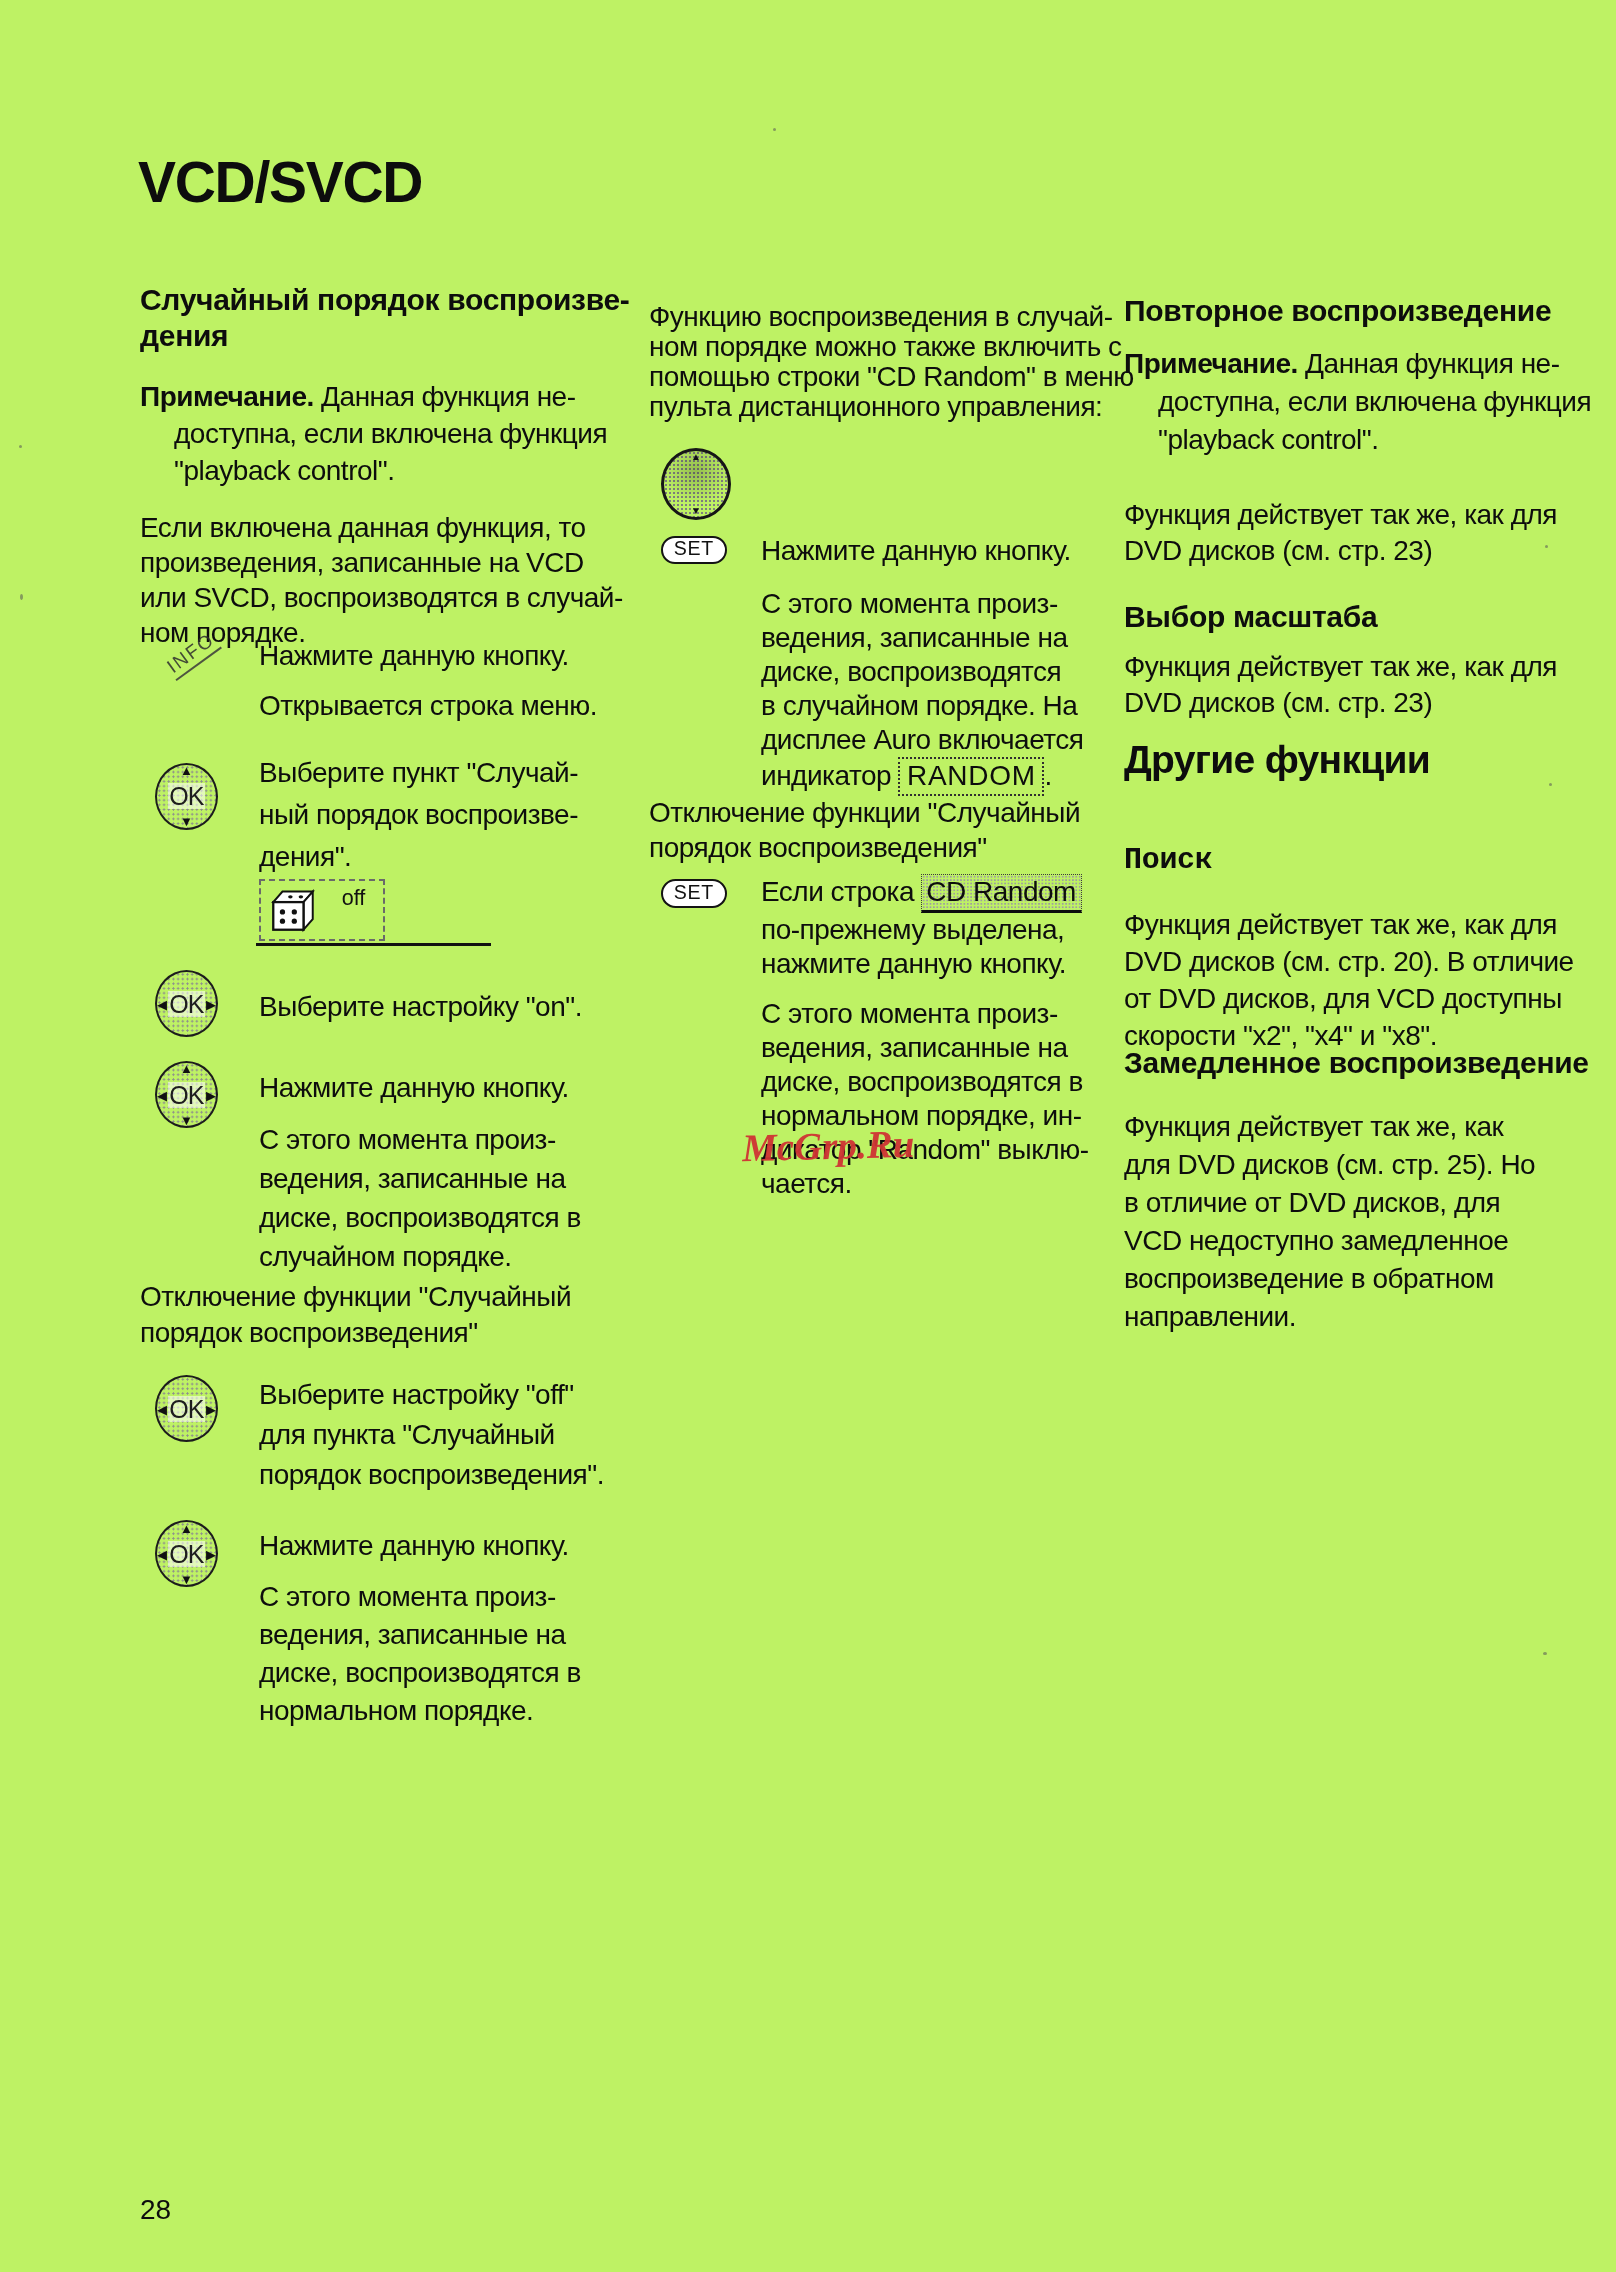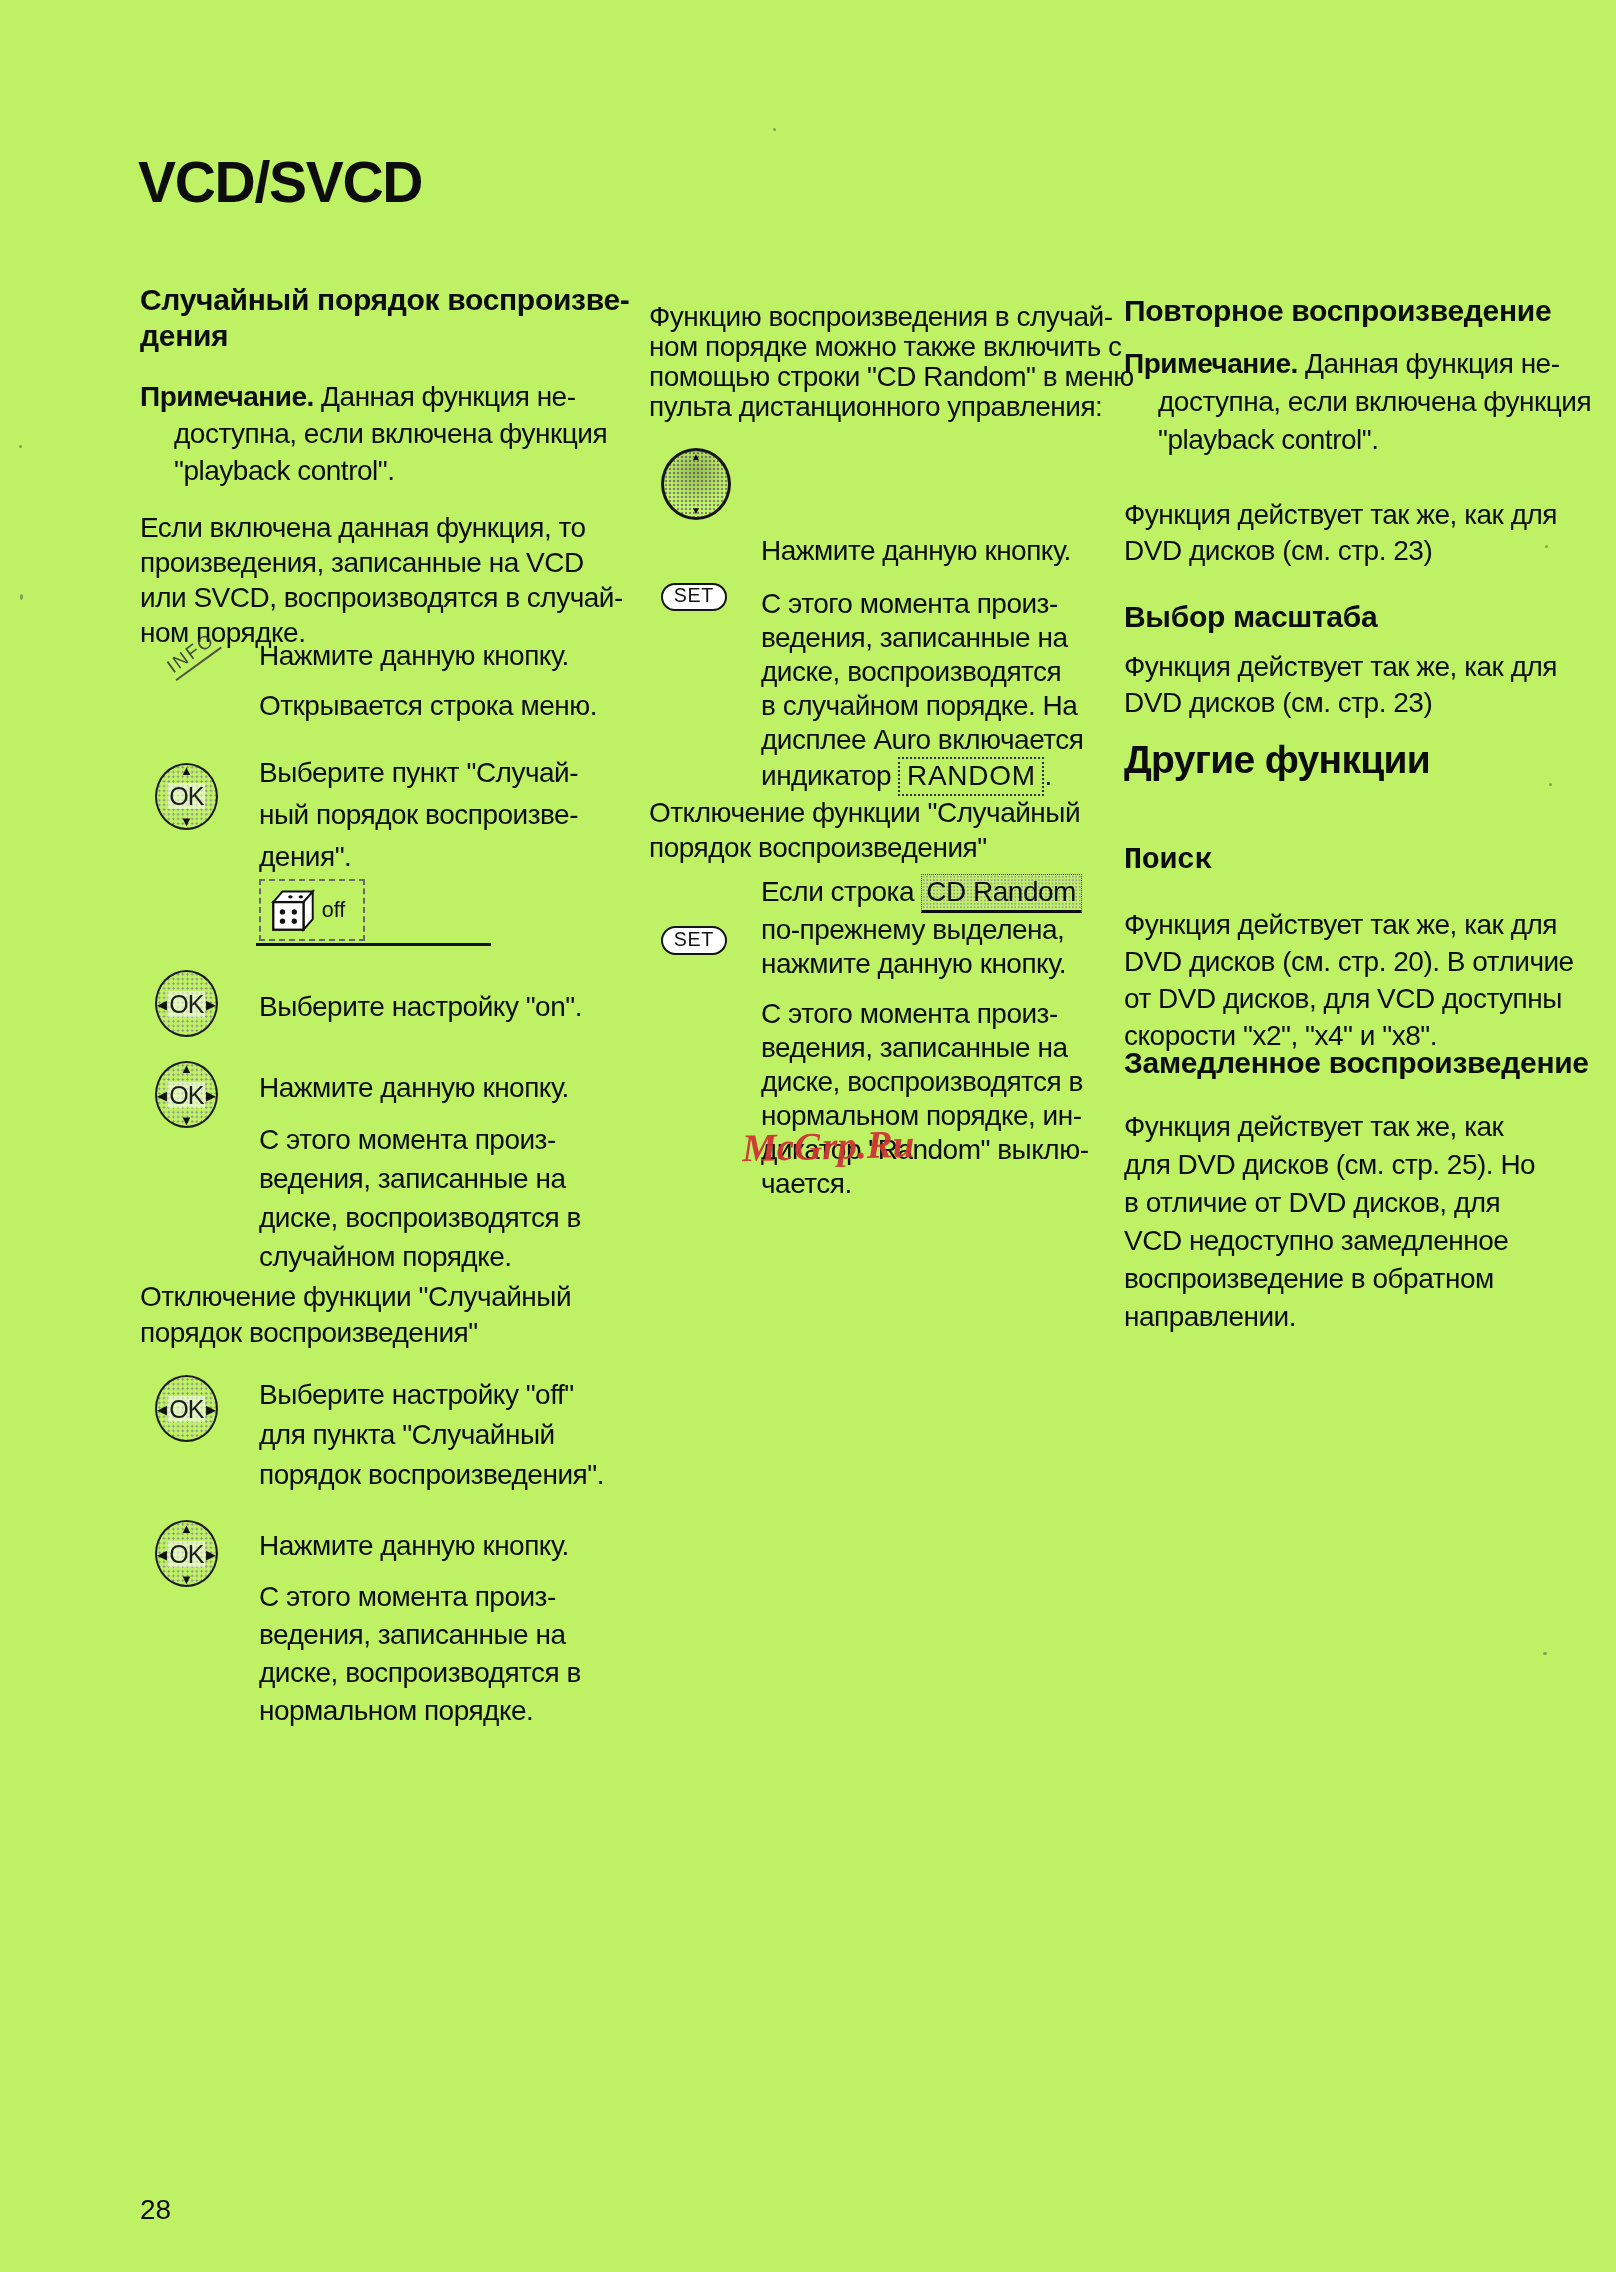--- a/index.html
+++ b/index.html
@@ -82,7 +82,6 @@
     font-size:19.6px; letter-spacing:0.7px; color:#111;
     padding:0.7px 10.8px 2px 10.8px; line-height:21.6px;
     background:#fff;
-    margin-top:47px;
   }
   
   .dice-wrap { display:inline-block; }

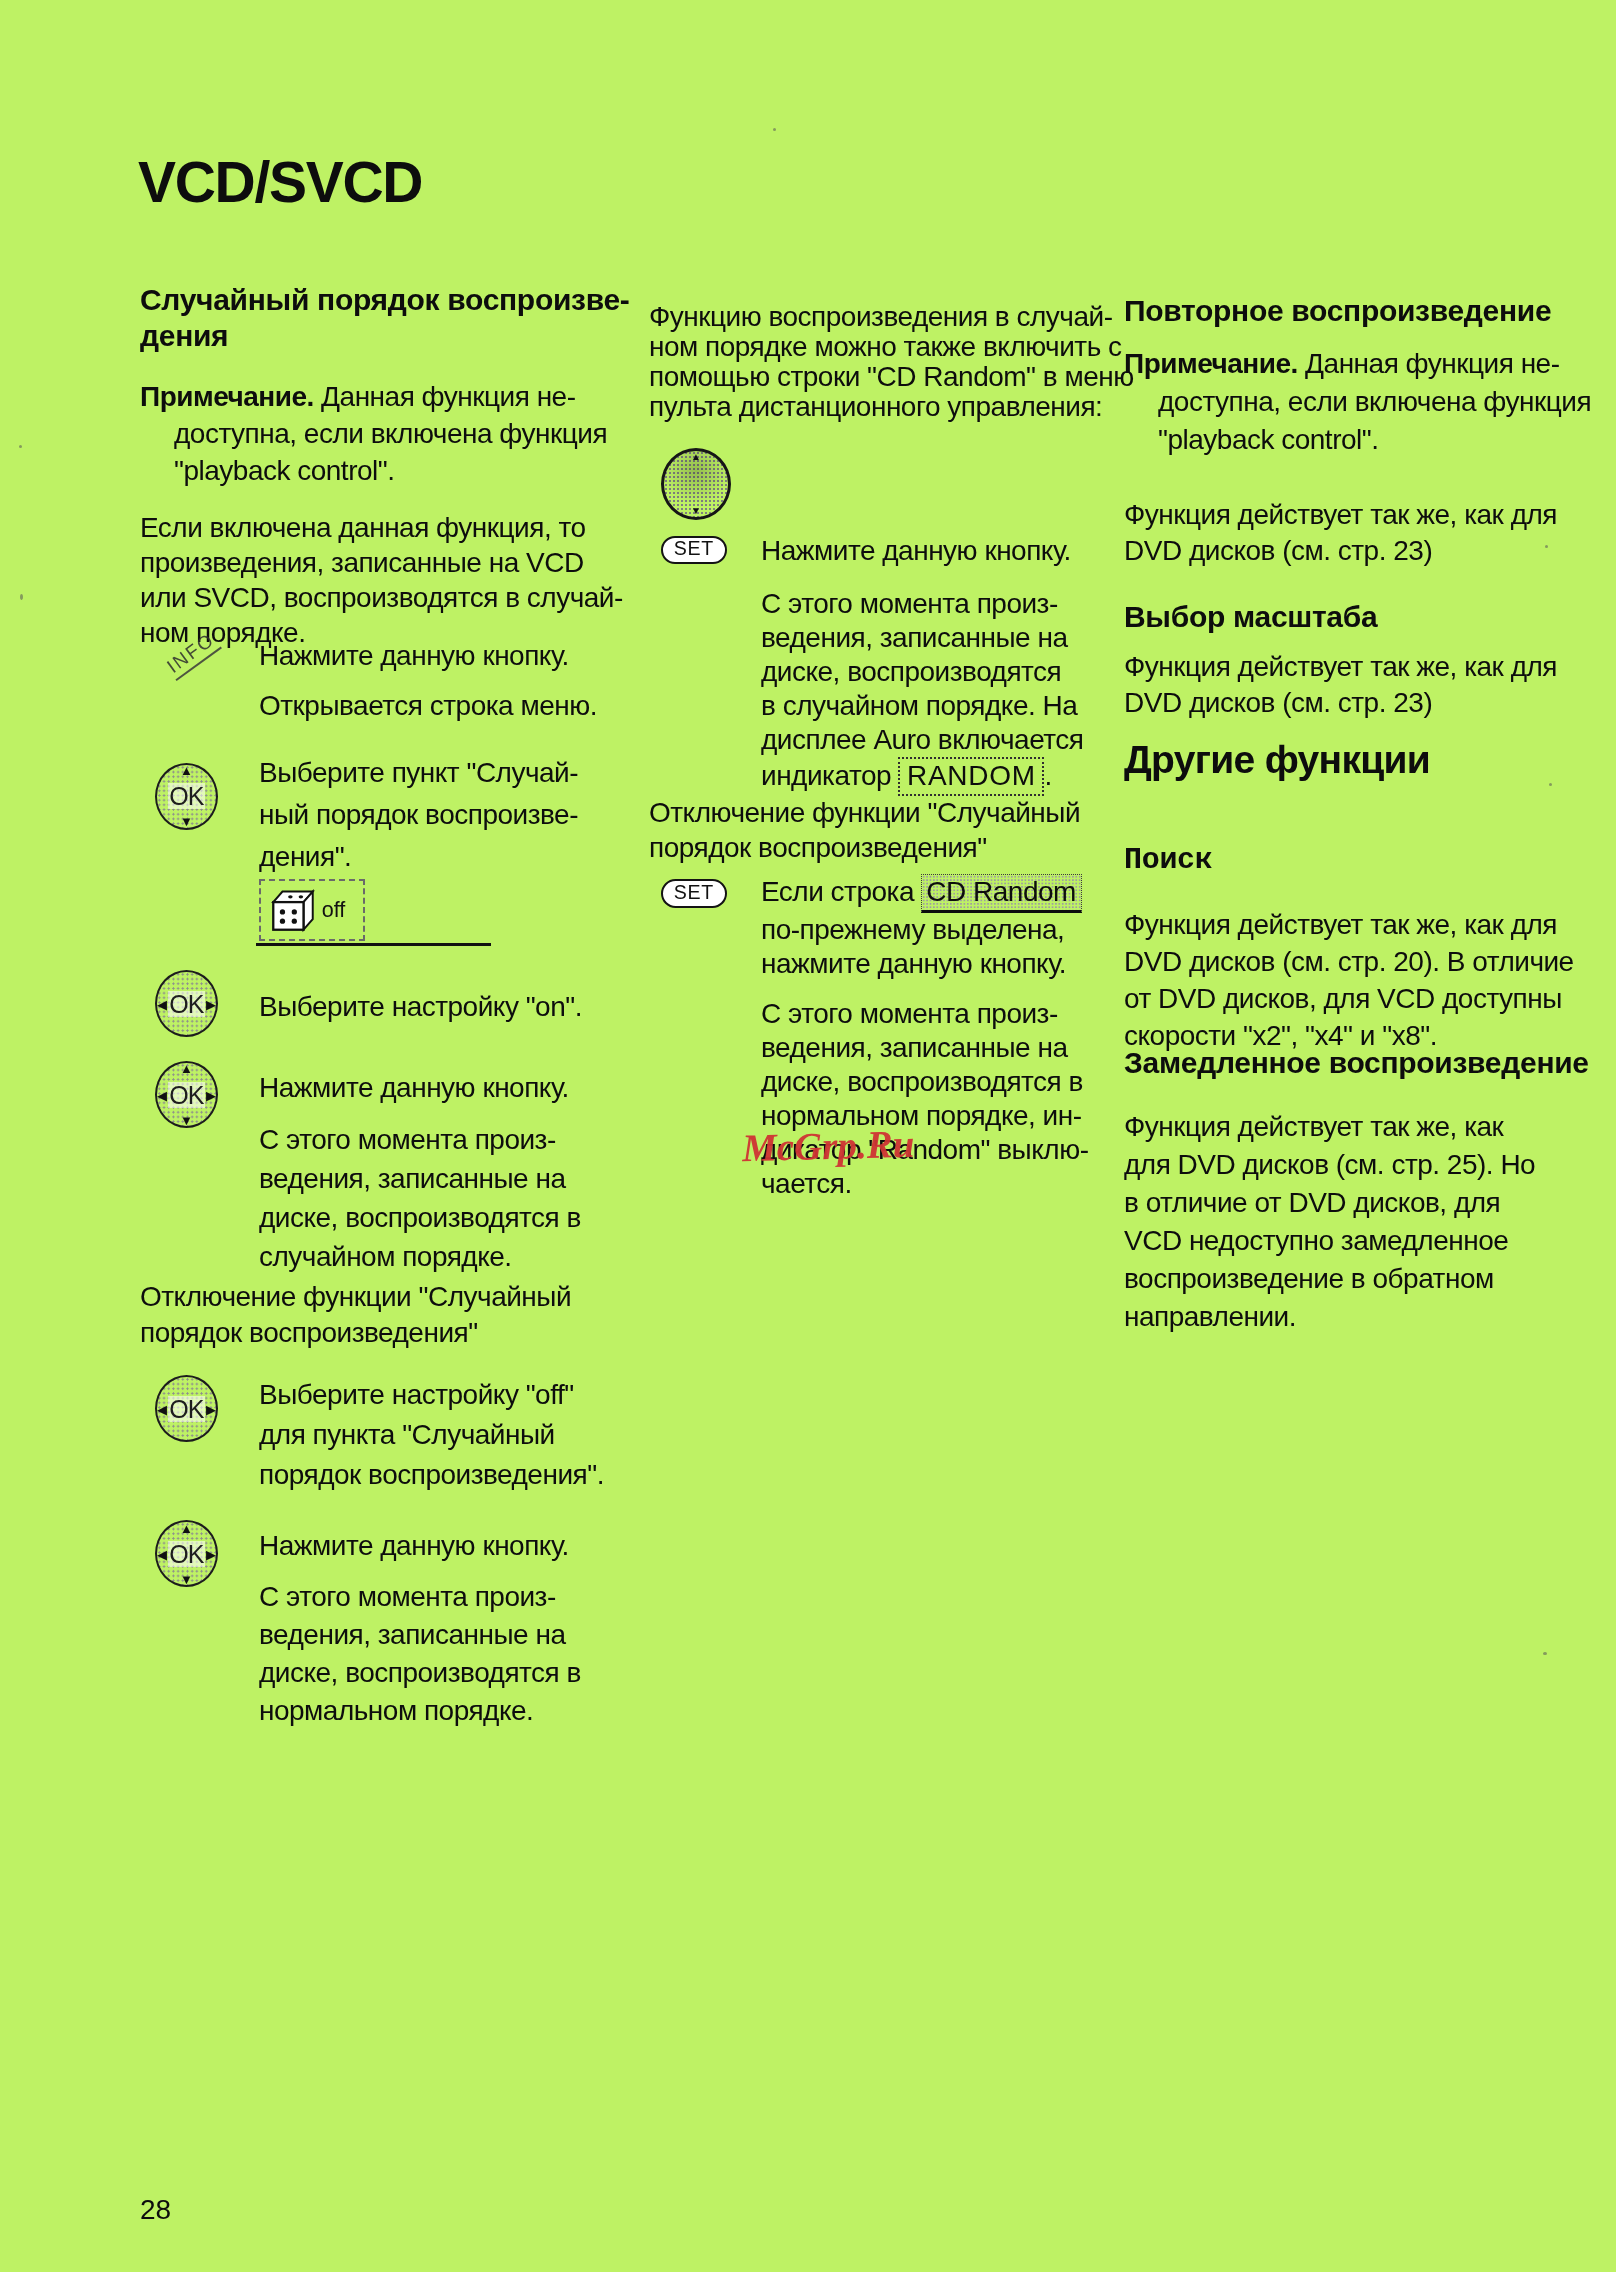--- a/index.html
+++ b/index.html
@@ -86,7 +86,7 @@
   
   .dice-wrap { display:inline-block; }
   .dice-box {
-    display:inline-flex; align-items:center; gap:4px;
+    display:inline-flex; gap:24px;
     border:2px dashed #6a6a6a; padding:4px 17.5px 4px 6.7px;
   }
   .dice-box .off-label { font-size:21.6px; letter-spacing:0; color:#111; }

